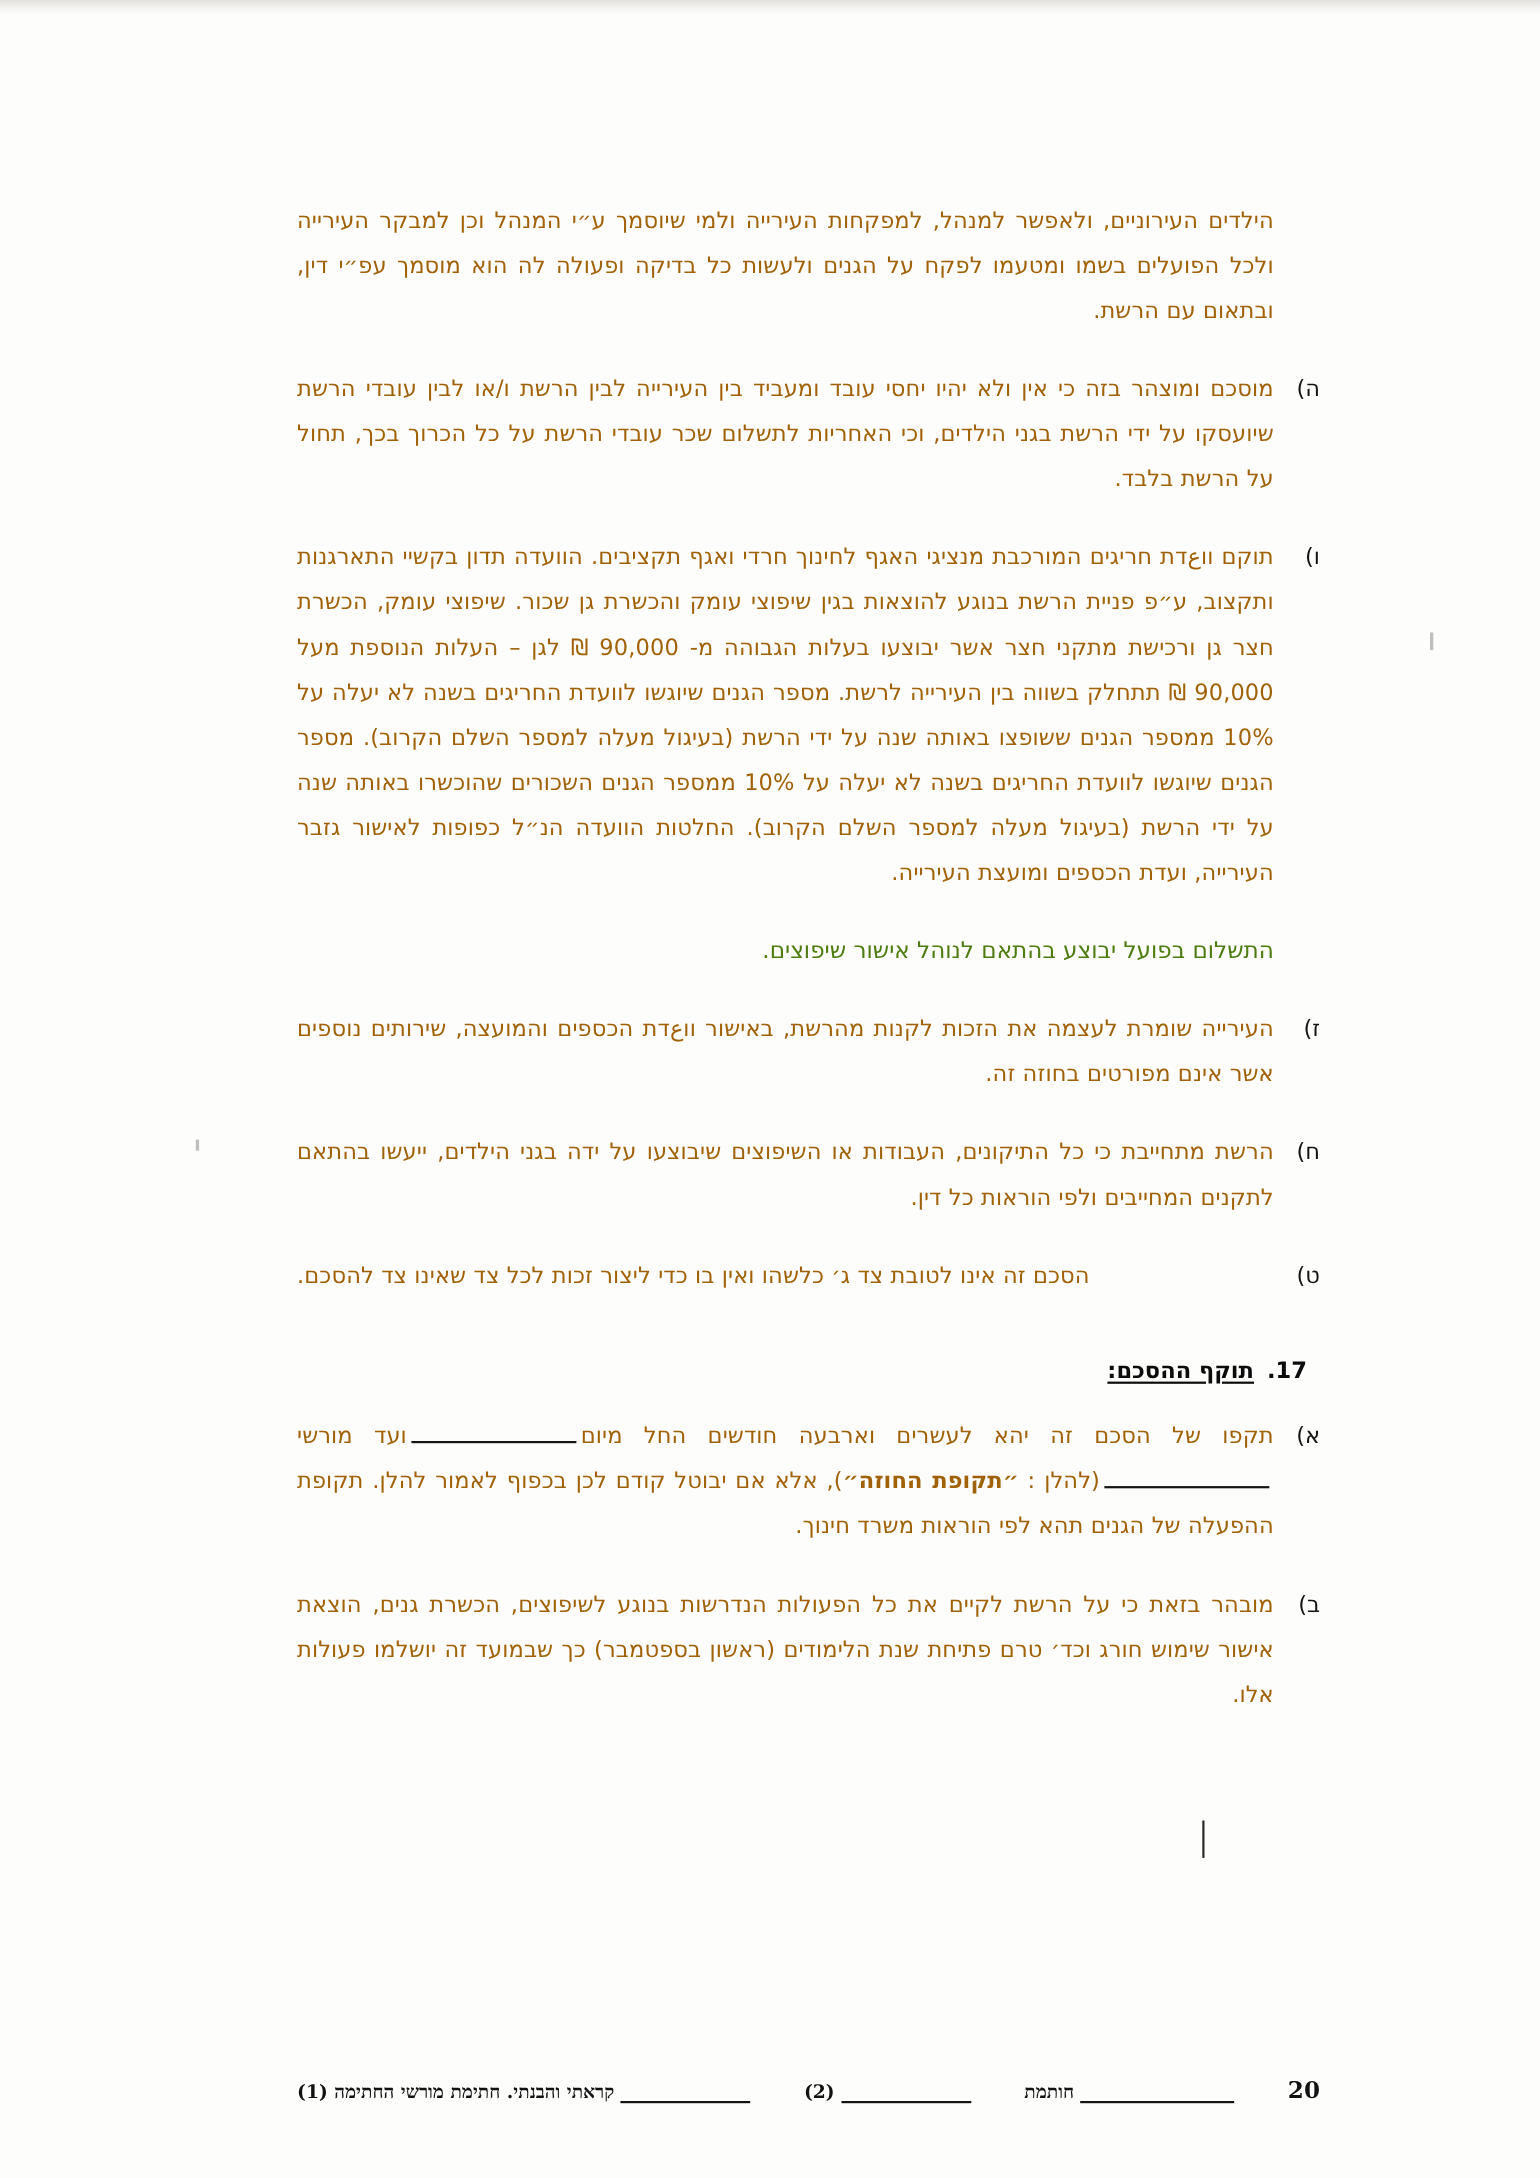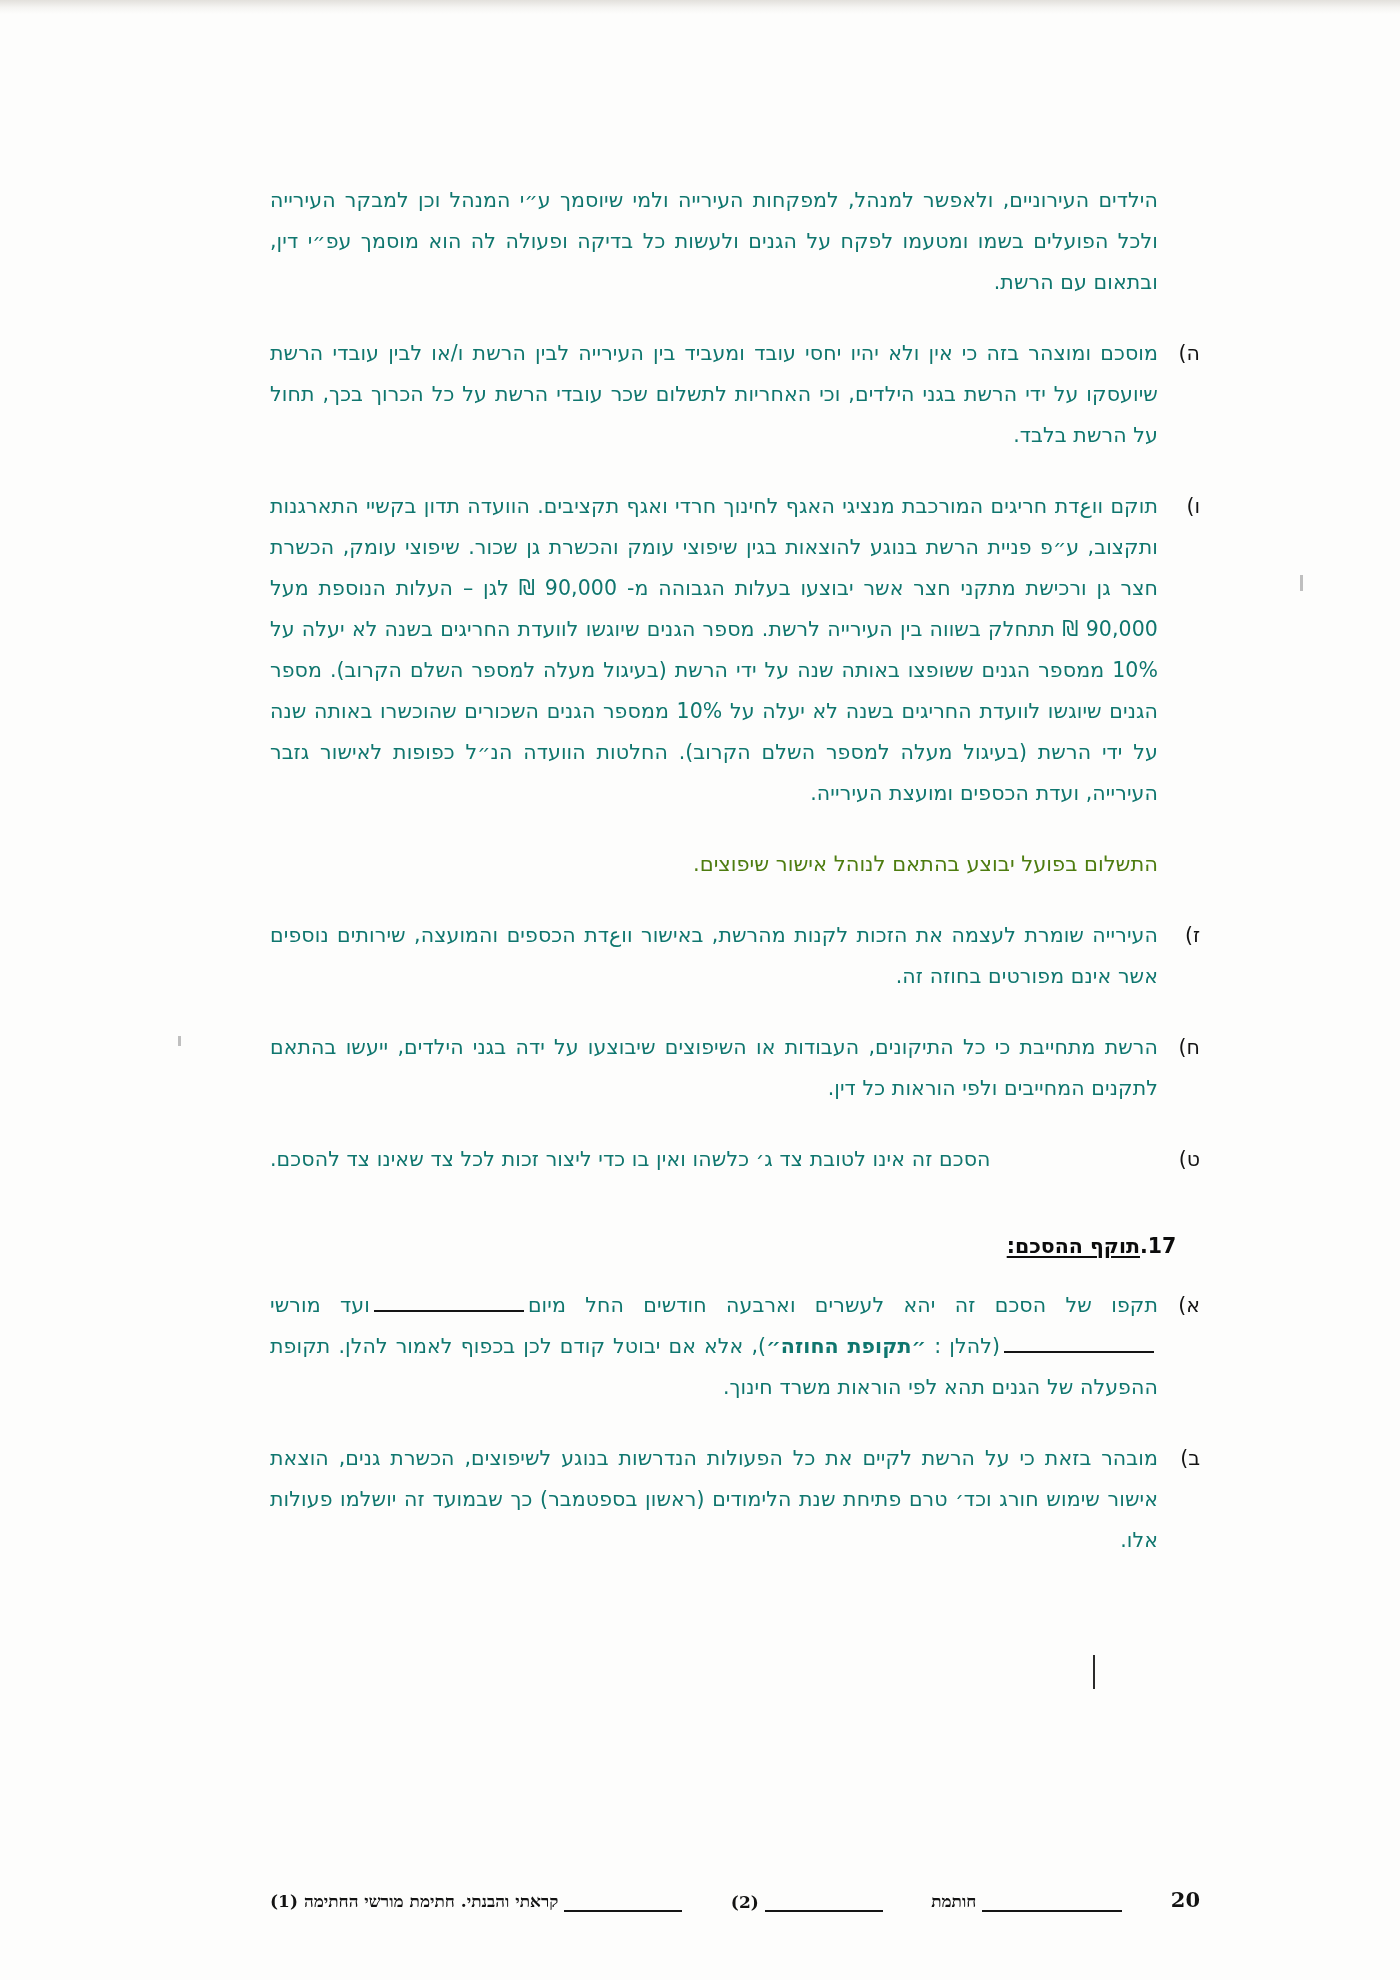--- a/index.html
+++ b/index.html
@@ -57,7 +57,7 @@
     flex: 1 1 auto;
     font-size: 20.5px;
     line-height: 41px;
-    color: #0f766e;
+    color: #a16207;
     text-align: justify;
     text-justify: inter-word;
     letter-spacing: .1px;

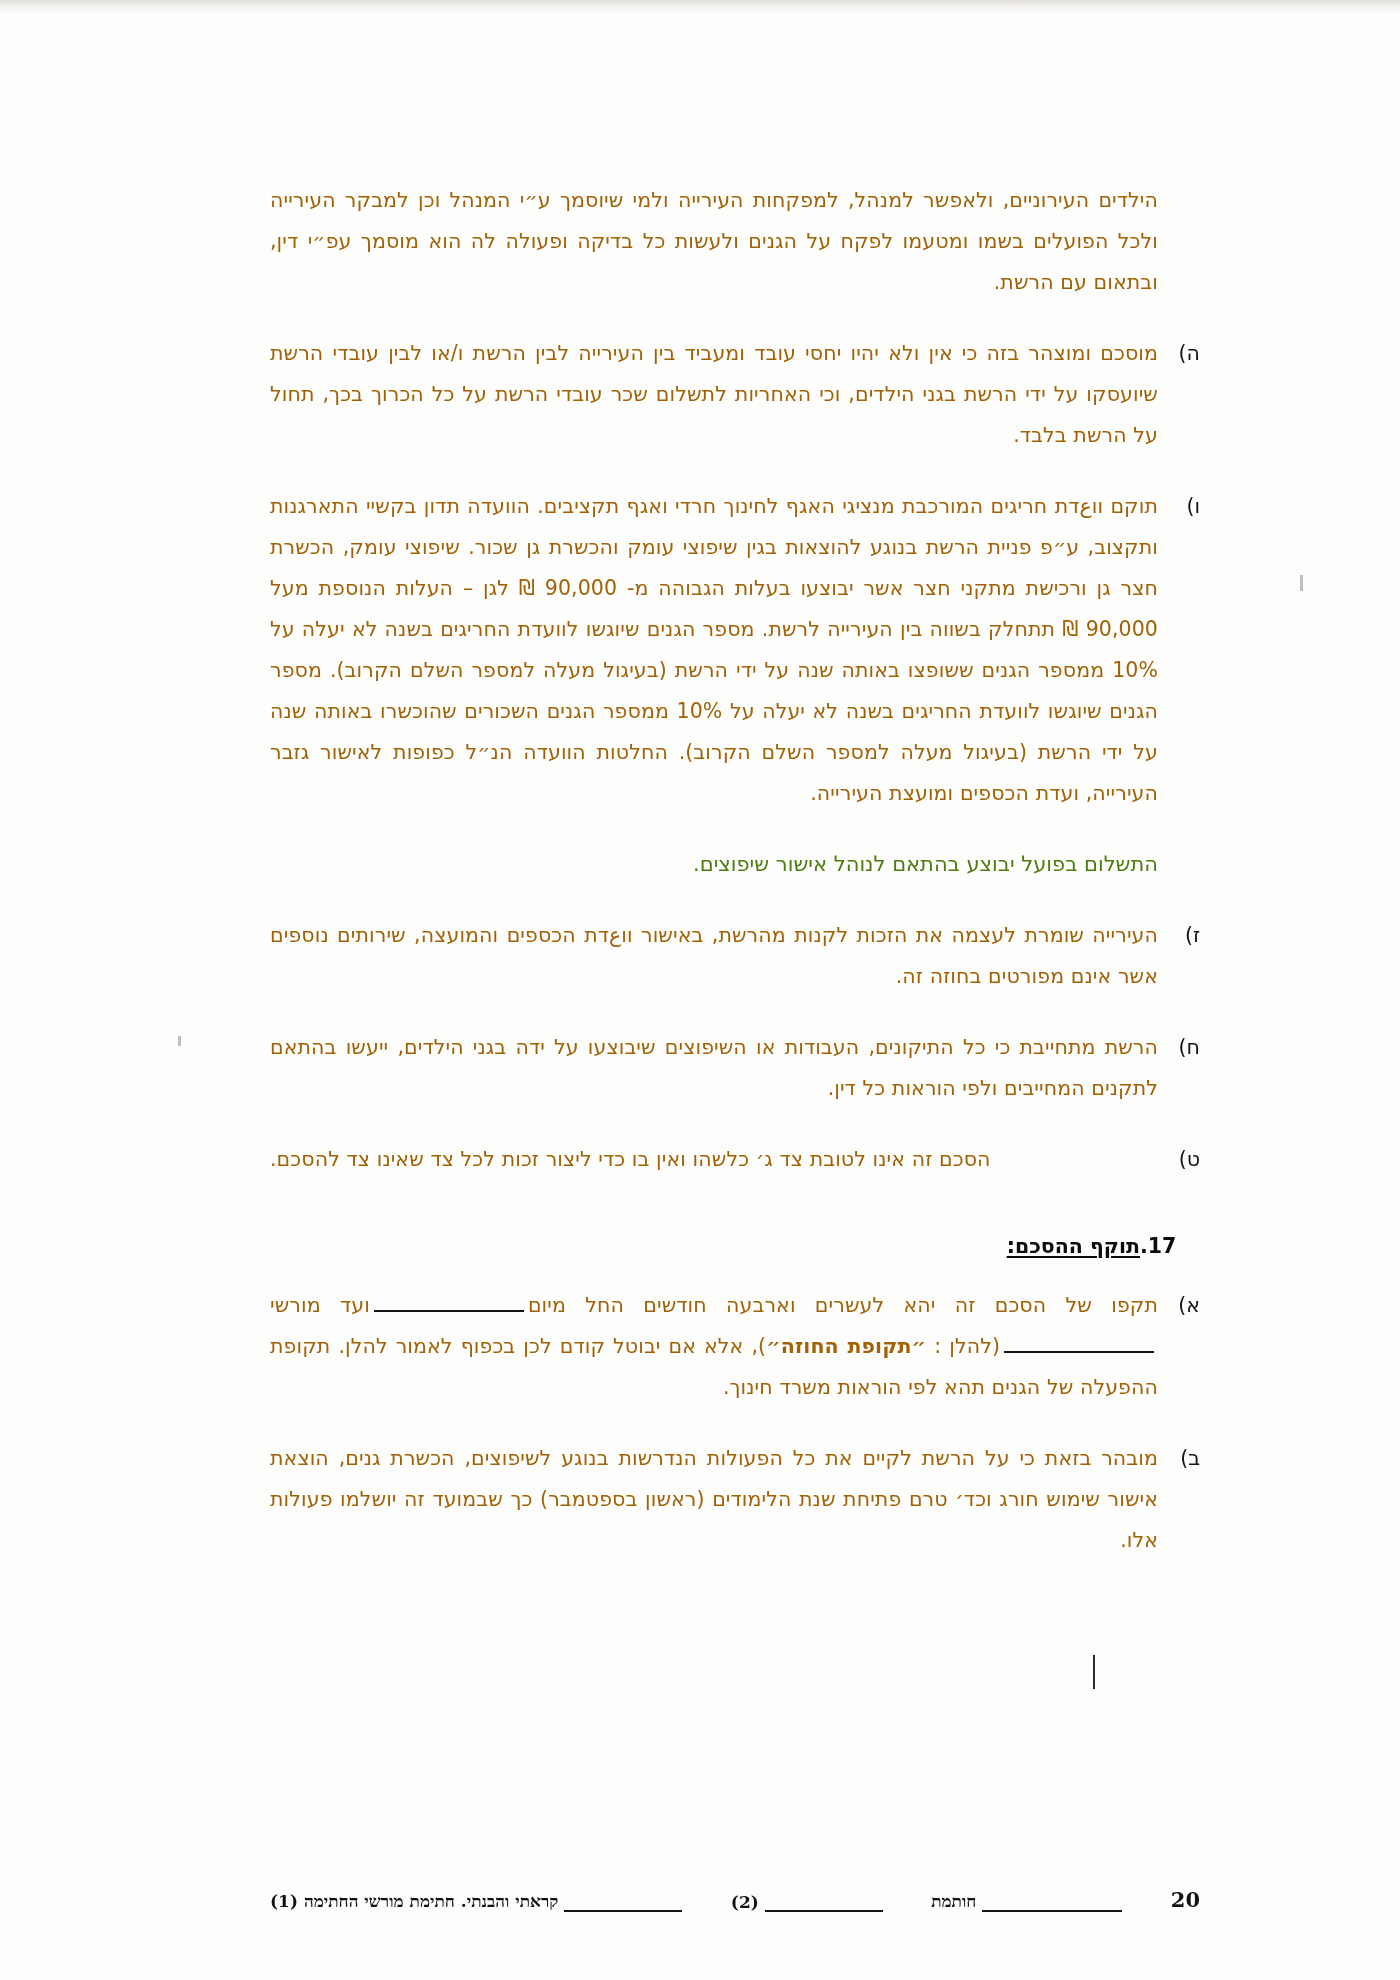--- a/index.html
+++ b/index.html
@@ -84,7 +84,7 @@
   }
   .heading .hnum {
     flex: 0 0 60px;
-    text-align: left;
+    text-align: center;
   }
   .heading .htitle {
     text-decoration: underline;

